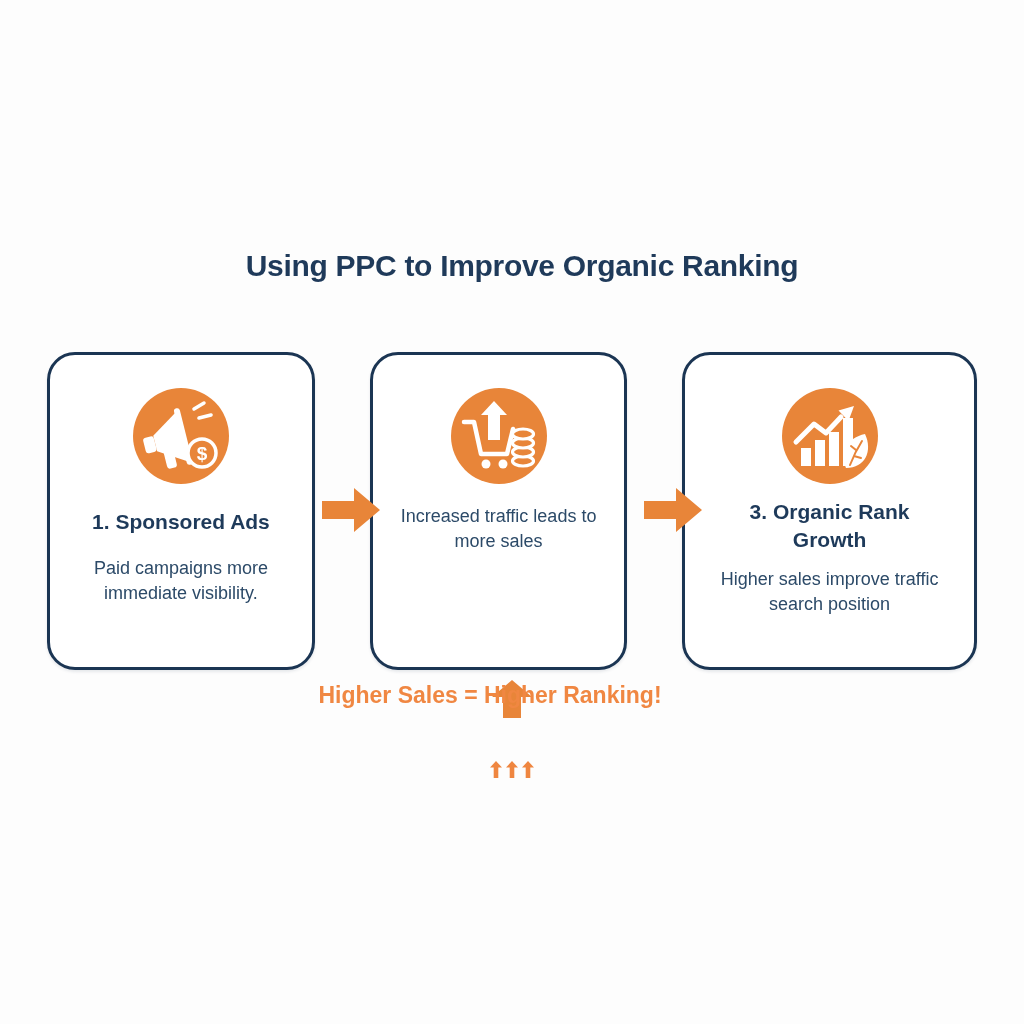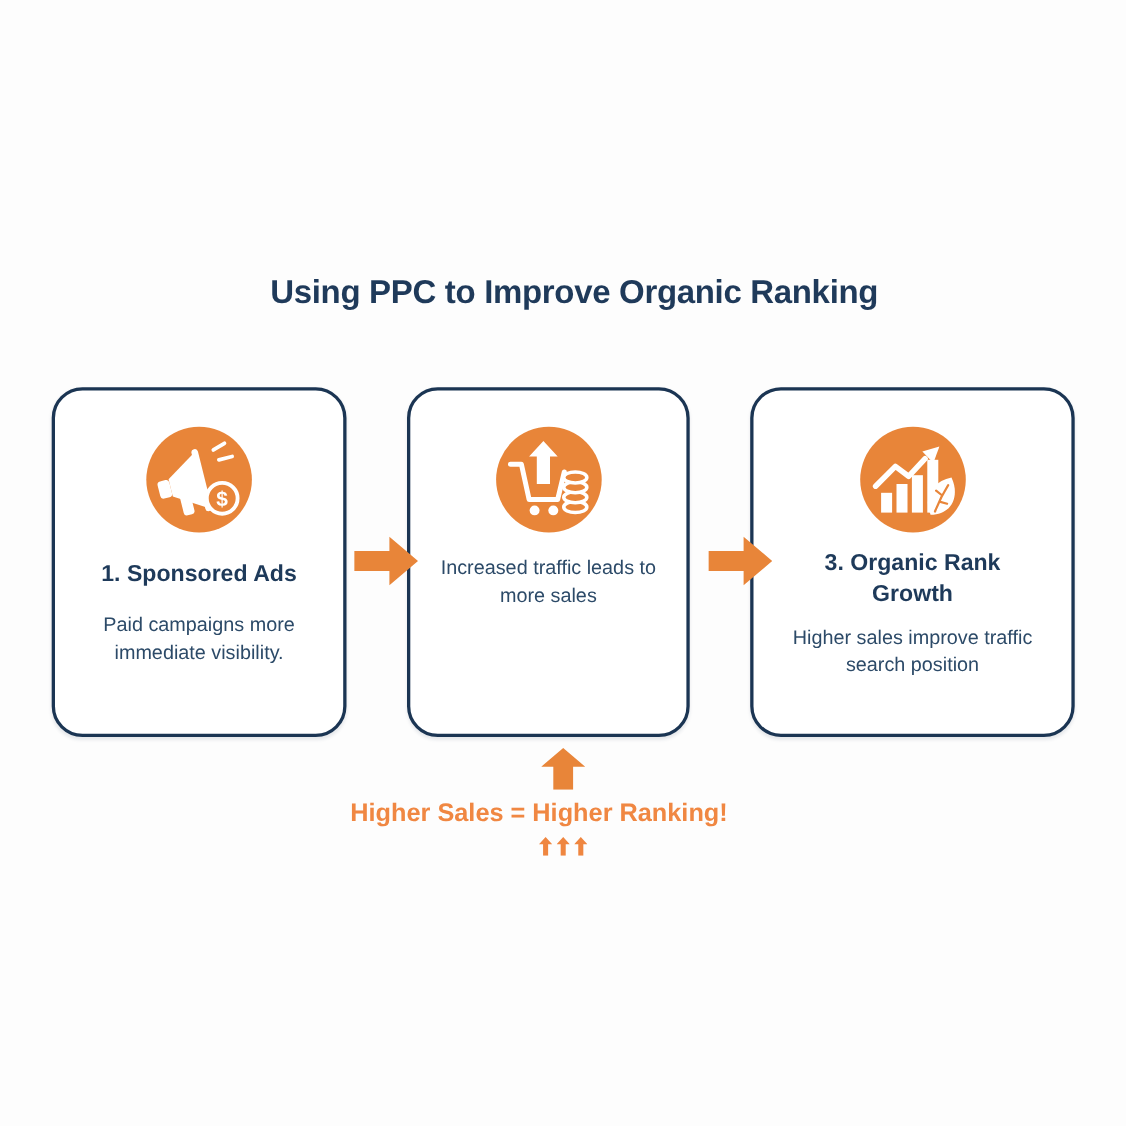--- a/index.html
+++ b/index.html
@@ -73,7 +73,7 @@
   .big-up-arrow { position: absolute; left: 492px; top: 680px; width: 40px; height: 38px; }
   .slogan {
     position: absolute;
-    top: 725px; left: 0; width: 980px;
+    top: 682px; left: 0; width: 980px;
     text-align: center;
     font-size: 23px;
     font-weight: bold;

